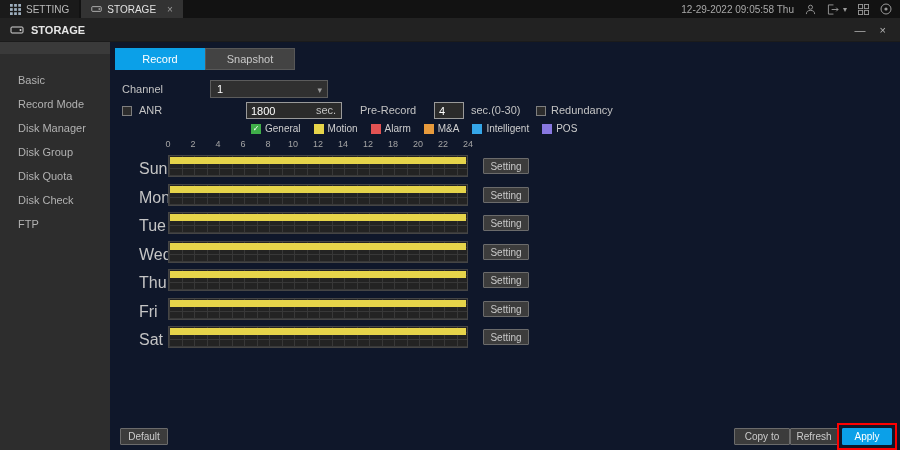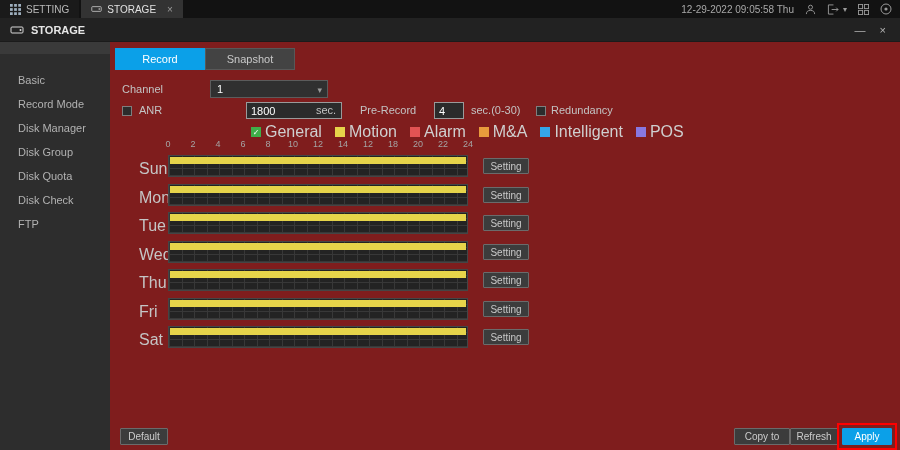--- a/index.html
+++ b/index.html
@@ -29,7 +29,7 @@
   .side-item.active::before{content:"\203A";position:absolute;left:7px;top:0;color:#ddd;}
 
   
-  .main{position:absolute;top:42px;bottom:0;left:110px;right:0;background:#7f1d1d;}
+  .main{position:absolute;top:42px;bottom:0;left:110px;right:0;background:#0f172a;}
   .tab-btn{position:absolute;top:6px;width:90px;height:22px;font-size:11px;display:flex;align-items:center;justify-content:center;cursor:pointer;}
   .tab-record{left:5px;background:#0ba0e8;color:#fff;}
   .tab-snapshot{left:95px;background:#434343;color:#c9c9c9;border:1px solid #585858;}

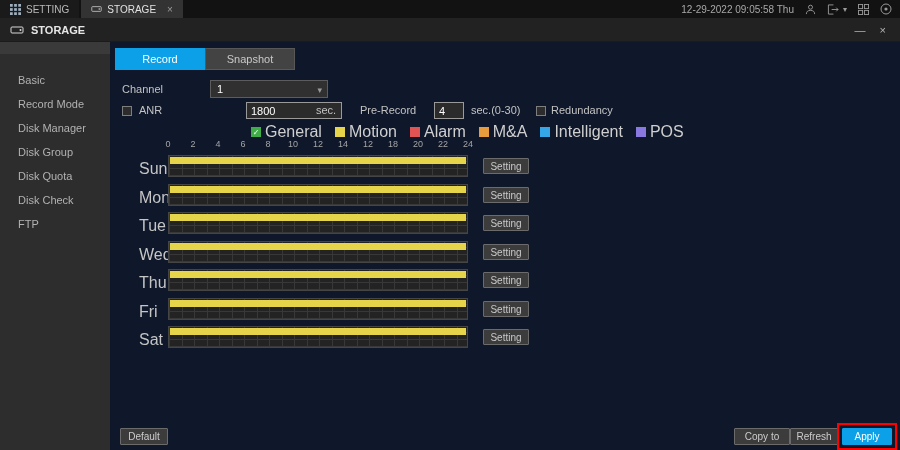--- a/index.html
+++ b/index.html
@@ -42,7 +42,7 @@
 
   
   .legend{position:absolute;left:141px;top:81px;display:flex;align-items:center;gap:13px;}
-  .legend-item{display:flex;align-items:center;gap:4px;color:#cfcfcf;font-size:16px;cursor:pointer;}
+  .legend-item{display:flex;align-items:center;gap:4px;color:#cfcfcf;font-size:10px;cursor:pointer;}
   .sw{width:10px;height:10px;display:flex;align-items:center;justify-content:center;font-size:8px;color:#fff;}
   .sw.checked::after{content:"\2713";}
 

